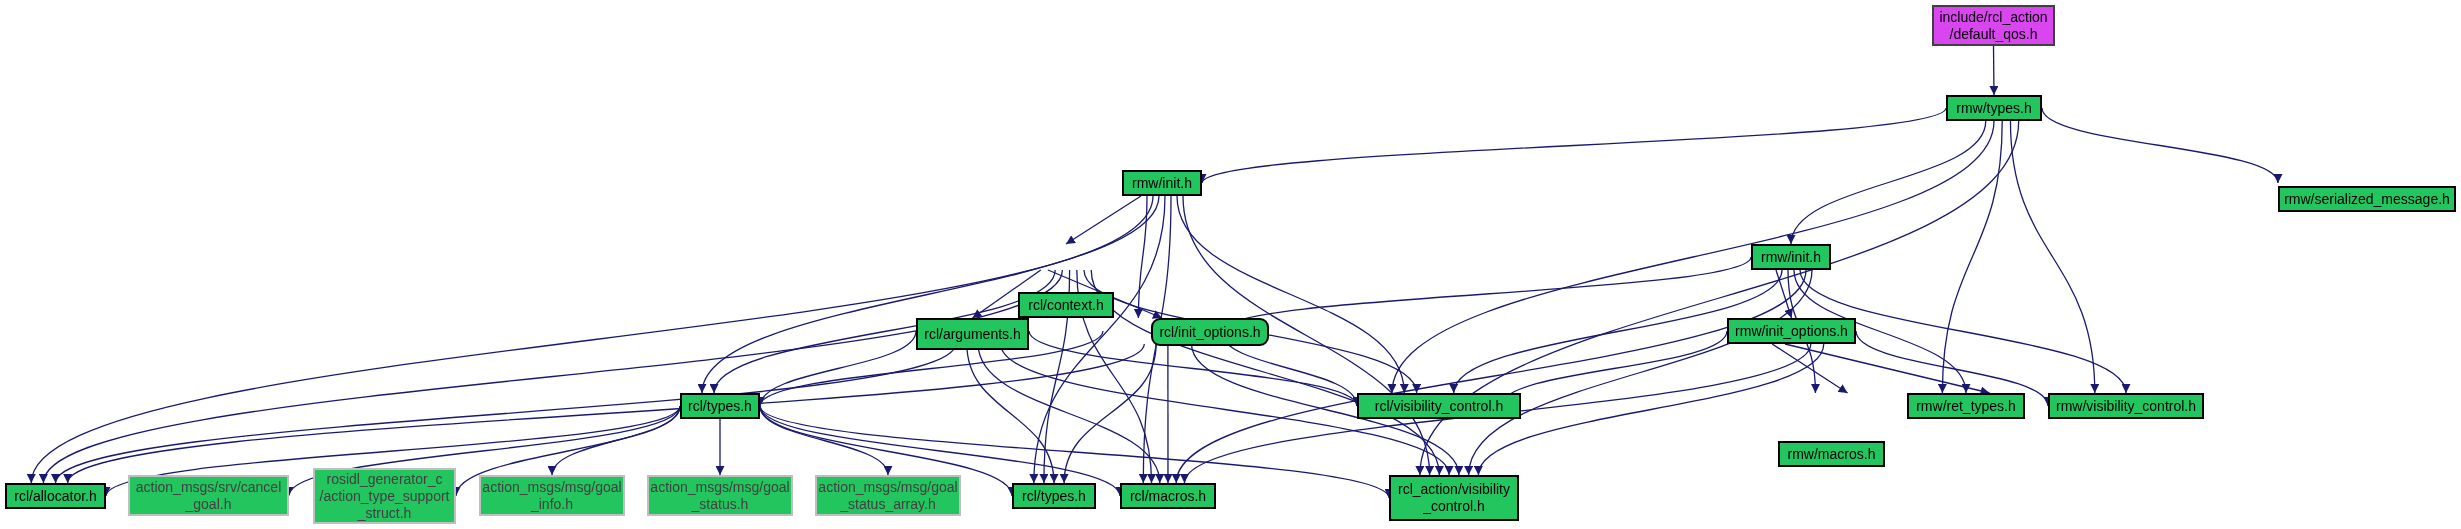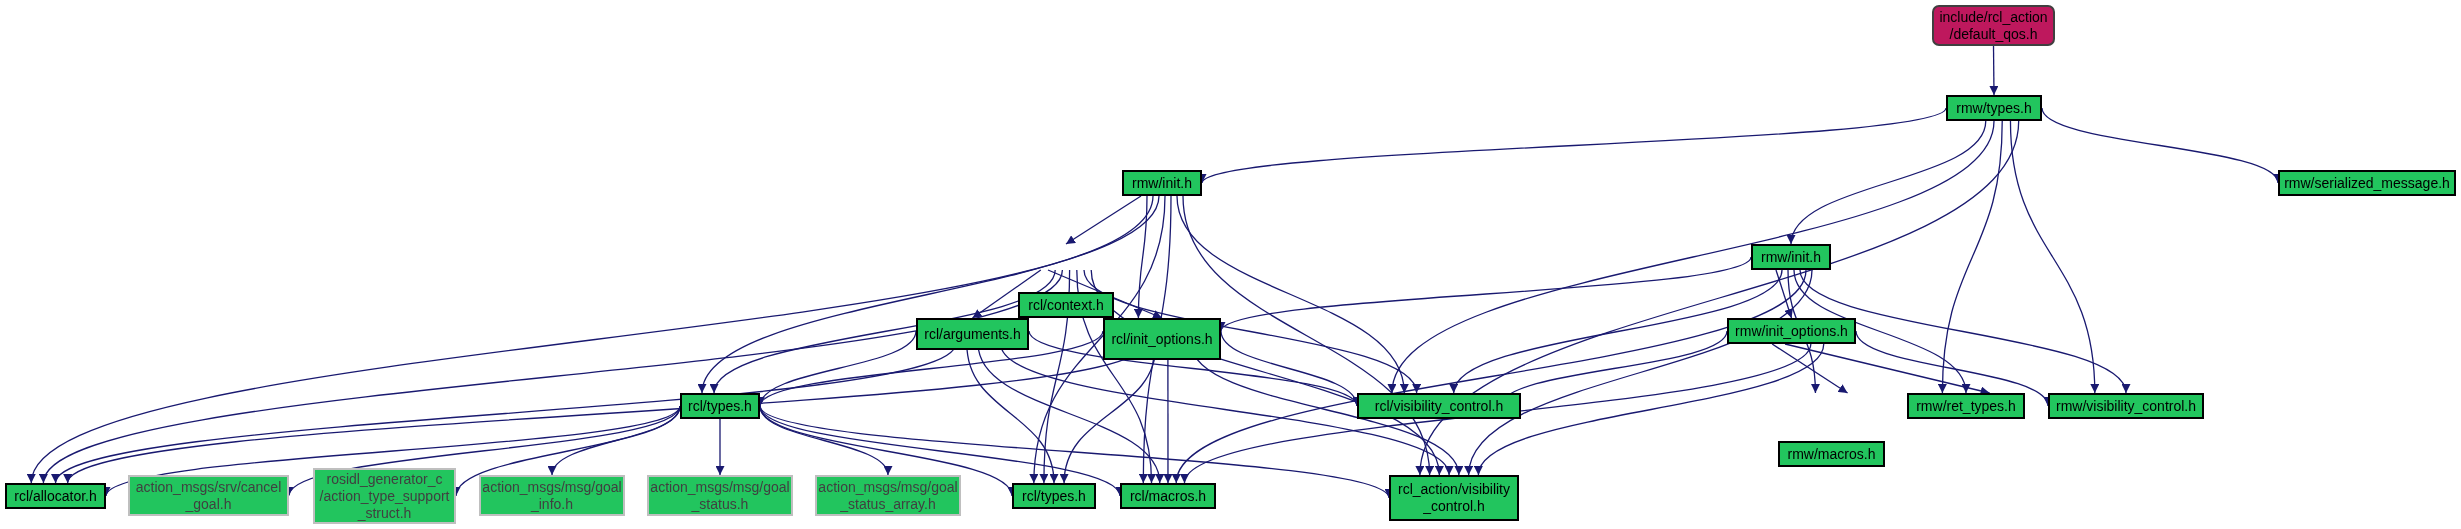--- a/index.html
+++ b/index.html
@@ -10,7 +10,7 @@
           border: 2px solid #000000; display: flex; align-items: center;
           justify-content: center; text-align: center; font-size: 14px;
           line-height: 17px; color: #000000; cursor: pointer; white-space: pre-line; }
-  .node.root { background: #be185d; border-color: #404040; cursor: default; border-radius: 7px; }
+  .node.root { background: #d946ef; border-color: #404040; cursor: default; }
   .node.external { border: 2px solid #bfbfbf; color: #404040; cursor: default; justify-content: center; }
   .node span { display: block; }
 </style>

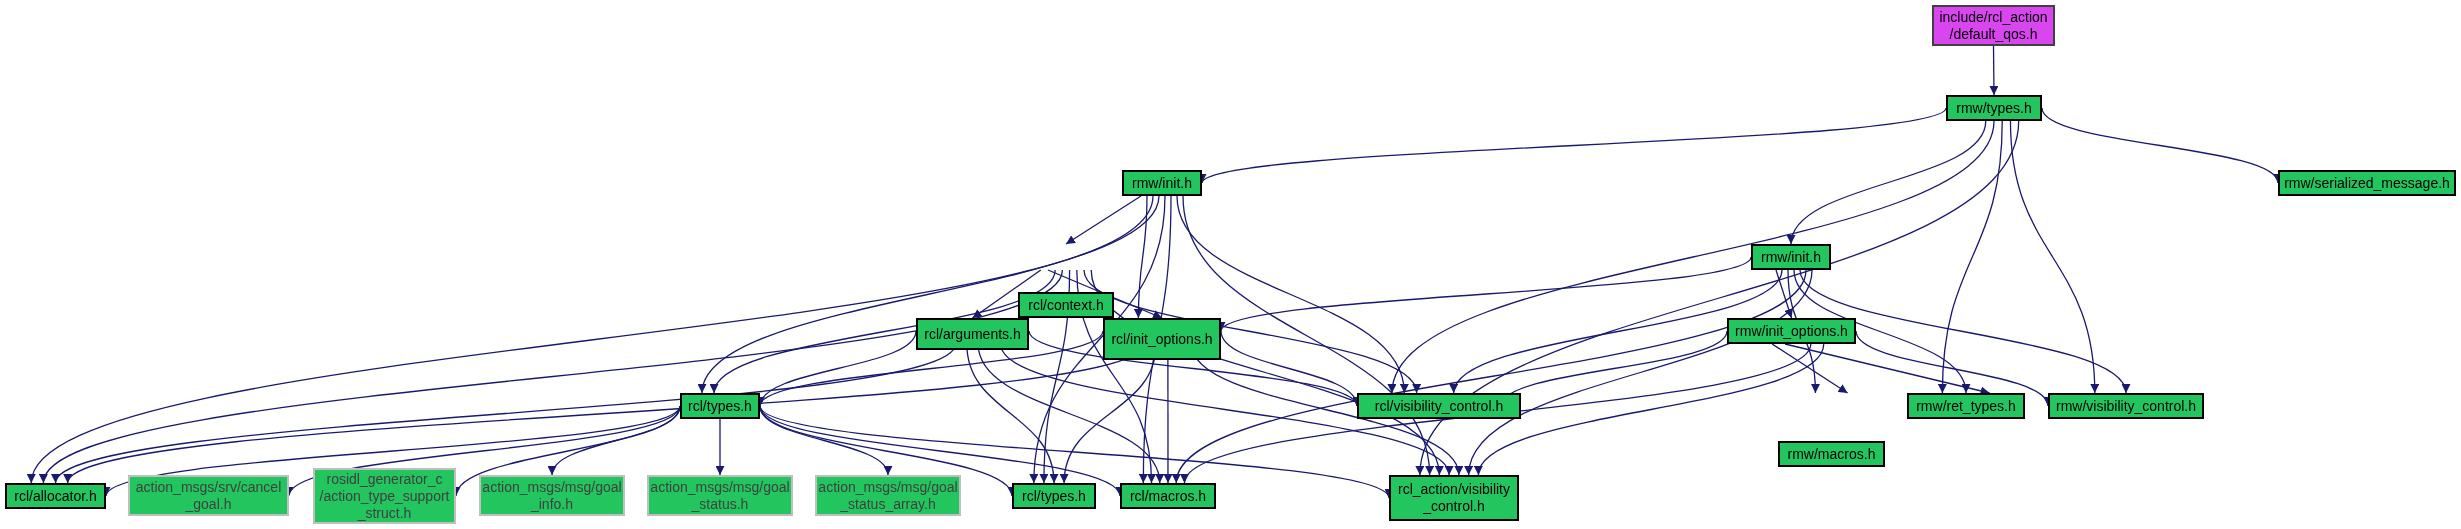--- a/index.html
+++ b/index.html
@@ -91,7 +91,7 @@
 /default_qos.h</span></div>
   <div class="node" style="left:1946px;top:95px;width:96px;height:26px;"><span>rmw/types.h</span></div>
   <div class="node" style="left:1122px;top:170px;width:80px;height:26px;"><span>rmw/init.h</span></div>
-  <div class="node" style="left:2278px;top:170px;width:178px;height:26px;"><span>rmw/serialized_message.h</span></div>
+  <div class="node" style="left:2278px;top:186px;width:178px;height:26px;"><span>rmw/serialized_message.h</span></div>
   <div class="node" style="left:1018px;top:244px;width:96px;height:26px;margin-top:48px;"><span>rcl/context.h</span></div>
   <div class="node" style="left:1751px;top:244px;width:80px;height:26px;"><span>rmw/init.h</span></div>
   <div class="node" style="left:916px;top:318px;width:113px;height:32px;"><span>rcl/arguments.h</span></div>

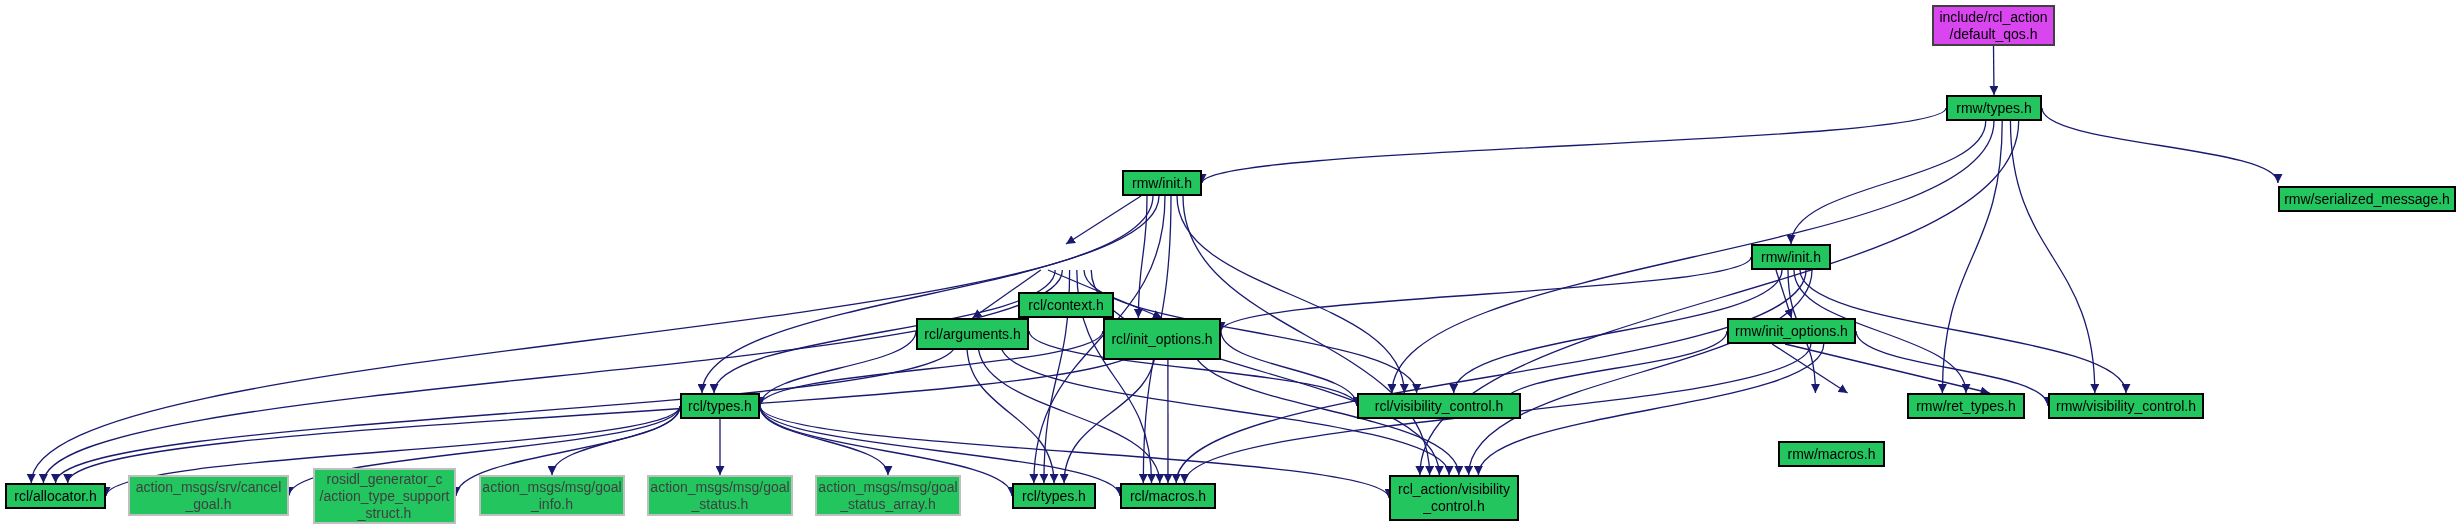--- a/index.html
+++ b/index.html
@@ -95,7 +95,7 @@
   <div class="node" style="left:1018px;top:244px;width:96px;height:26px;margin-top:48px;"><span>rcl/context.h</span></div>
   <div class="node" style="left:1751px;top:244px;width:80px;height:26px;"><span>rmw/init.h</span></div>
   <div class="node" style="left:916px;top:318px;width:113px;height:32px;"><span>rcl/arguments.h</span></div>
-  <div class="node" style="left:1103px;top:318px;width:118px;height:42px;"><span>rcl/init_options.h</span></div>
+  <div class="node" style="left:1151px;top:318px;width:118px;height:28px;border-radius:9px;"><span>rcl/init_options.h</span></div>
   <div class="node" style="left:1727px;top:318px;width:129px;height:26px;"><span>rmw/init_options.h</span></div>
   <div class="node" style="left:680px;top:393px;width:80px;height:26px;"><span>rcl/types.h</span></div>
   <div class="node" style="left:1357px;top:393px;width:164px;height:26px;"><span>rcl/visibility_control.h</span></div>

